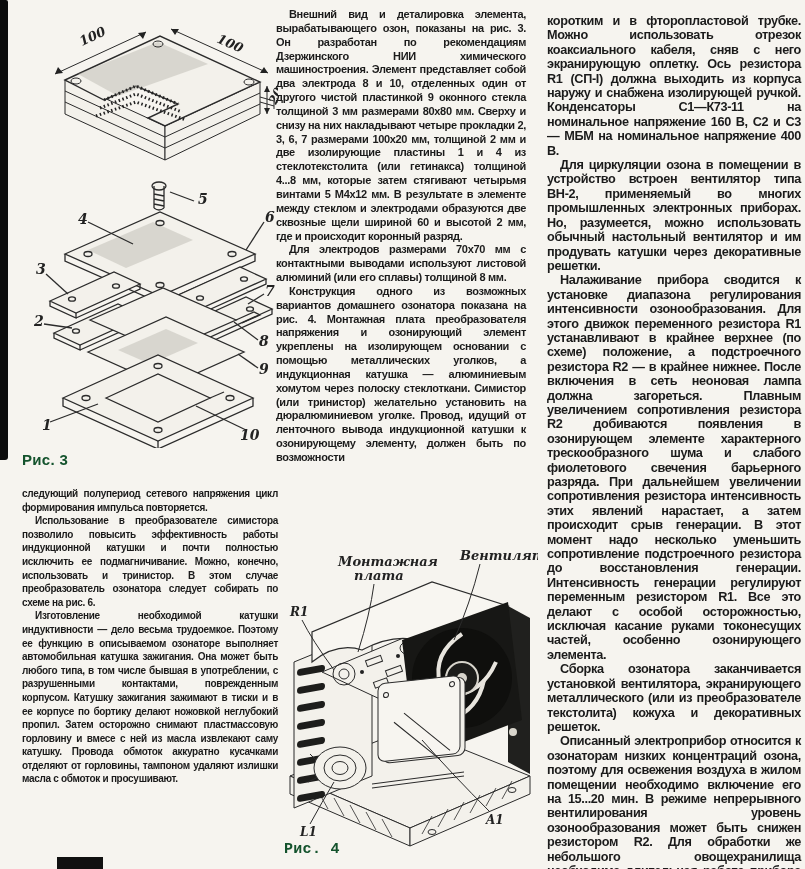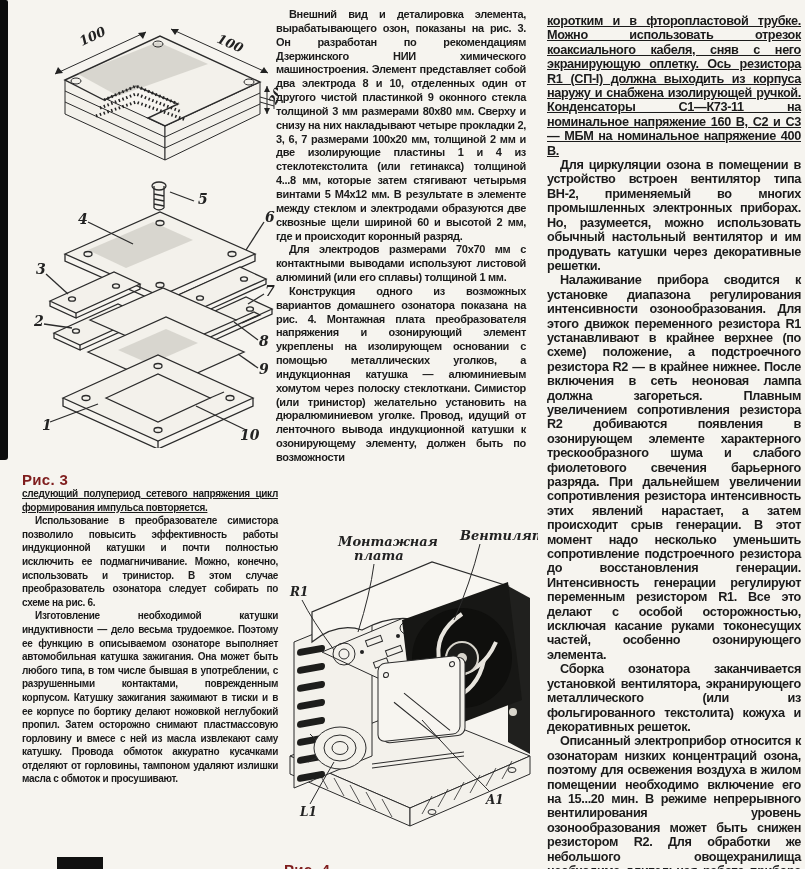--- a/index.html
+++ b/index.html
@@ -12,7 +12,7 @@
   
   .col{position:absolute;text-align:justify;font-weight:700;color:#1b1b1b;}
   .col p{margin:0;text-indent:13px;}
-  .col p.noindent{text-indent:0;text-decoration:underline;}
+  .col p.noindent{text-indent:0;}
   .col-left{left:22px;top:487px;width:256px;font-size:10px;line-height:13.6px;letter-spacing:-0.3px;}
   .col-mid{left:276px;top:8px;width:250px;font-size:11px;line-height:13.85px;letter-spacing:-0.32px;}
   .col-right{left:547px;top:14px;width:254px;font-size:12.7px;line-height:14.4px;letter-spacing:-0.35px;}

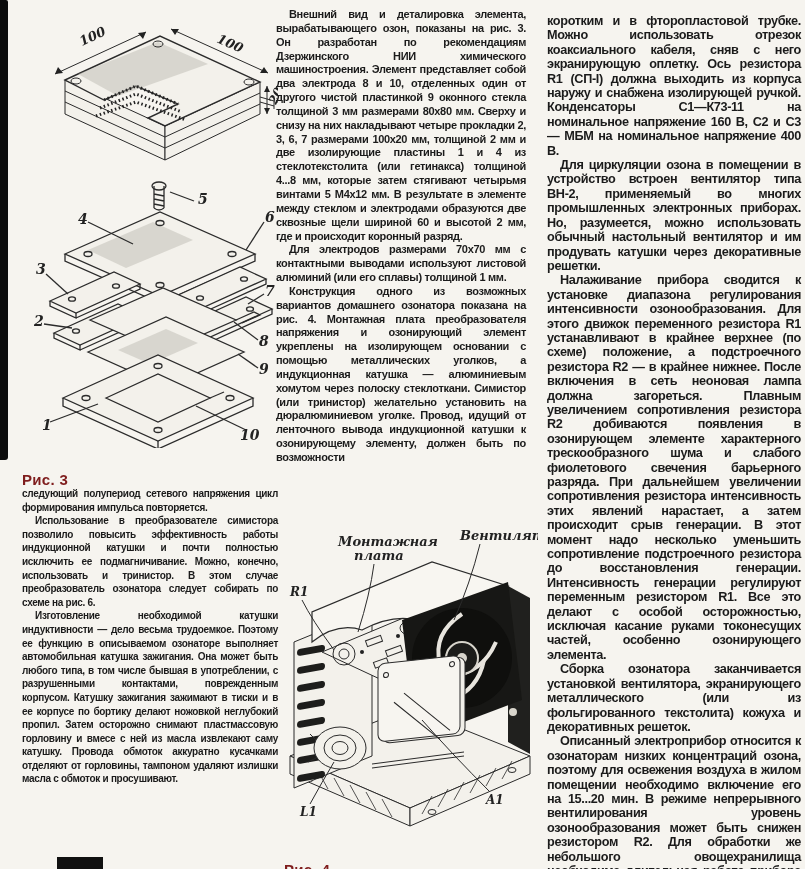--- a/index.html
+++ b/index.html
@@ -180,7 +180,7 @@
 
   <div class="col col-mid">
     <p>Внешний вид и деталировка элемента, вырабатывающего озон, показаны на рис. 3. Он разработан по рекомендациям Дзержинского НИИ химического машиностроения. Элемент представляет собой два электрода 8 и 10, отделенных один от другого чистой пластинкой 9 оконного стекла толщиной 3 мм размерами 80х80 мм. Сверху и снизу на них накладывают четыре прокладки 2, 3, 6, 7 размерами 100х20 мм, толщиной 2 мм и две изолирующие пластины 1 и 4 из стеклотекстолита (или гетинакса) толщиной 4...8 мм, которые затем стягивают четырьмя винтами 5 М4х12 мм. В результате в элементе между стеклом и электродами образуются две сквозные щели шириной 60 и высотой 2 мм, где и происходит коронный разряд.</p>
-    <p>Для электродов размерами 70х70 мм с контактными выводами используют листовой алюминий (или его сплавы) толщиной 1 мм.</p>
+    <p>Для электродов размерами 70х70 мм с контактными выводами используют листовой алюминий (или его сплавы) толщиной 8 мм.</p>
     <p>Конструкция одного из возможных вариантов домашнего озонатора показана на рис. 4. Монтажная плата преобразователя напряжения и озонирующий элемент укреплены на изолирующем основании с помощью металлических уголков, а индукционная катушка — алюминиевым хомутом через полоску стеклоткани. Симистор (или тринистор) желательно установить на дюралюминиевом уголке. Провод, идущий от ленточного вывода индукционной катушки к озонирующему элементу, должен быть по возможности</p>
   </div>
 

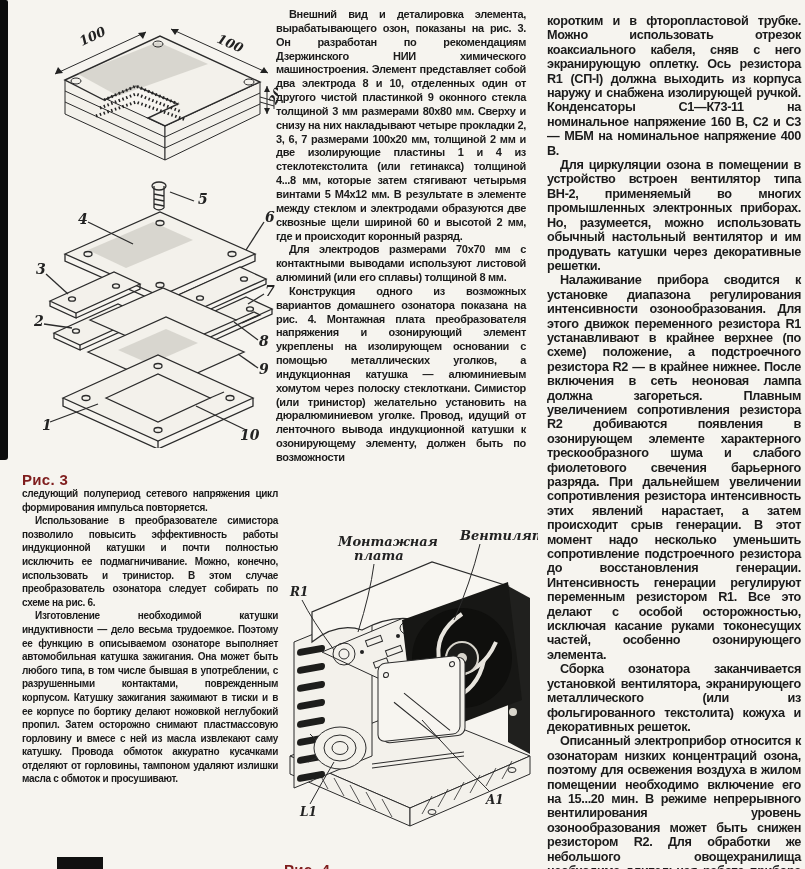--- a/index.html
+++ b/index.html
@@ -20,7 +20,7 @@
   .fig{position:absolute;}
   .fig3{left:8px;top:2px;width:270px;height:446px;}
   .fig4{left:282px;top:524px;width:256px;height:306px;text-align:right;}
-  .fig-caption{position:absolute;font-weight:700;font-size:15px;letter-spacing:0.3px;color:#7f1d1d;margin-top:20px;}
+  .fig-caption{position:absolute;font-weight:700;font-size:15px;letter-spacing:0.3px;color:#14532d;}
   .cap3{left:22px;top:451px;}
   .cap4{left:284px;top:841px;}
   svg text.flabel{font-family:"DejaVu Serif",serif;font-style:italic;font-weight:bold;fill:#222;}

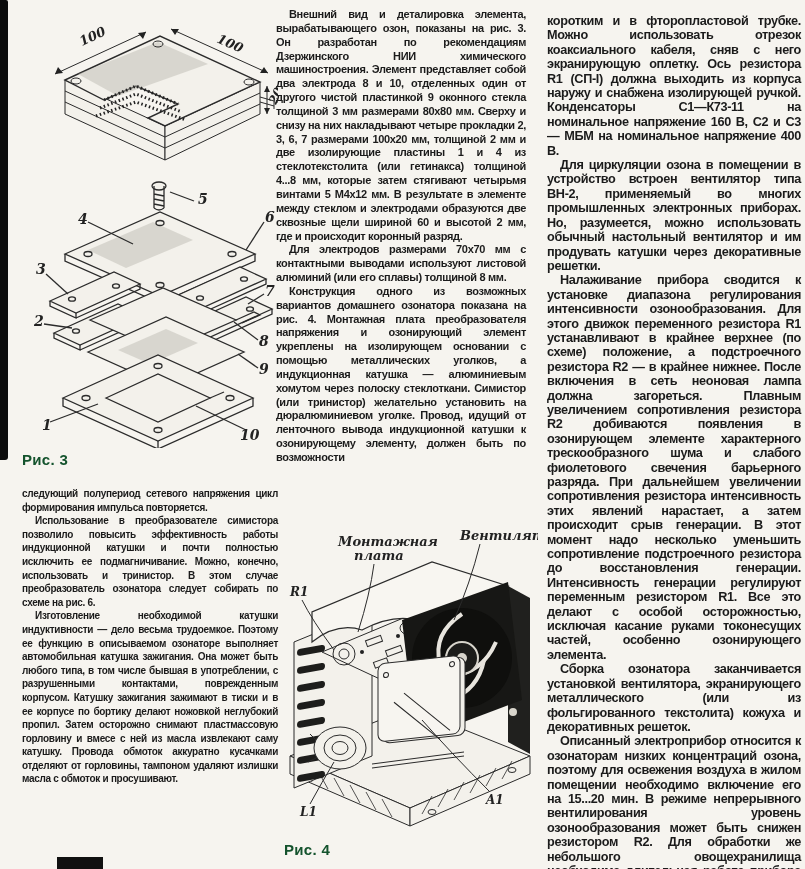--- a/index.html
+++ b/index.html
@@ -19,7 +19,7 @@
   
   .fig{position:absolute;}
   .fig3{left:8px;top:2px;width:270px;height:446px;}
-  .fig4{left:282px;top:524px;width:256px;height:306px;text-align:right;}
+  .fig4{left:282px;top:544px;width:256px;height:306px;text-align:right;}
   .fig-caption{position:absolute;font-weight:700;font-size:15px;letter-spacing:0.3px;color:#14532d;}
   .cap3{left:22px;top:451px;}
   .cap4{left:284px;top:841px;}

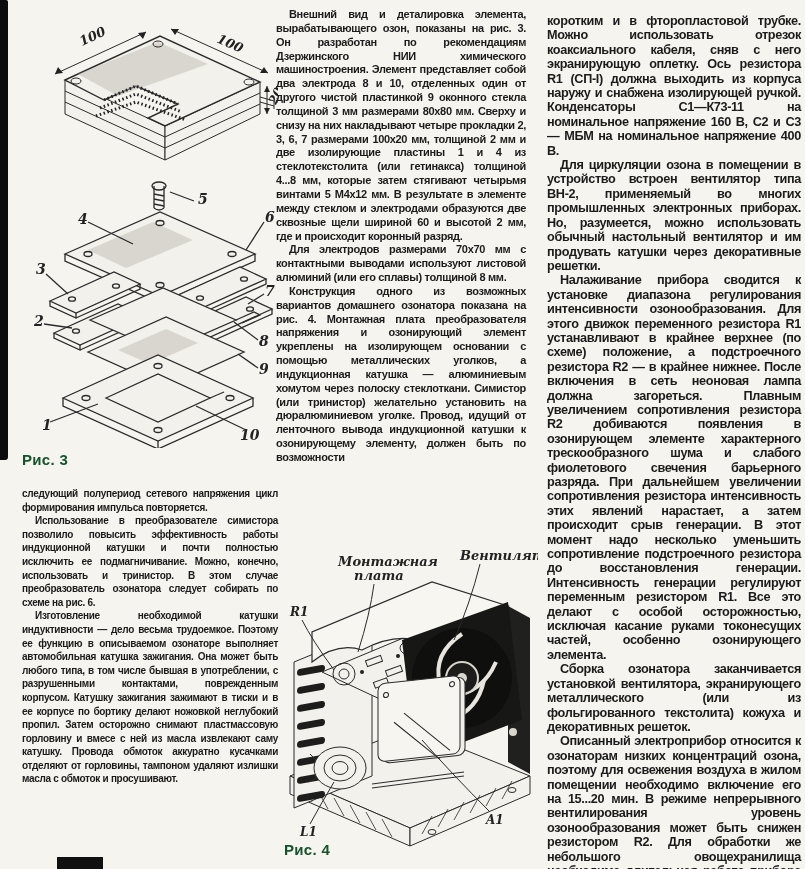--- a/index.html
+++ b/index.html
@@ -283,7 +283,7 @@
     <p class="noindent">коротким и в фторопластовой трубке. Можно использовать отрезок коаксиального кабеля, сняв с него экранирующую оплетку. Ось резистора R1 (СП-I) должна выходить из корпуса наружу и снабжена изолирующей ручкой. Конденсаторы С1—К73-11 на номинальное напряжение 160 В, С2 и С3 — МБМ на номинальное напряжение 400 В.</p>
     <p>Для циркуляции озона в помещении в устройство встроен вентилятор типа ВН-2, применяемый во многих промышленных электронных приборах. Но, разумеется, можно использовать обычный настольный вентилятор и им продувать катушки через декоративные решетки.</p>
     <p>Налаживание прибора сводится к установке диапазона регулирования интенсивности озонообразования. Для этого движок переменного резистора R1 устанавливают в крайнее верхнее (по схеме) положение, а подстроечного резистора R2 — в крайнее нижнее. После включения в сеть неоновая лампа должна загореться. Плавным увеличением сопротивления резистора R2 добиваются появления в озонирующем элементе характерного трескообразного шума и слабого фиолетового свечения барьерного разряда. При дальнейшем увеличении сопротивления резистора интенсивность этих явлений нарастает, а затем происходит срыв генерации. В этот момент надо несколько уменьшить сопротивление подстроечного резистора до восстановления генерации. Интенсивность генерации регулируют переменным резистором R1. Все это делают с особой осторожностью, исключая касание руками токонесущих частей, особенно озонирующего элемента.</p>
-    <p>Сборка озонатора заканчивается установкой вентилятора, экранирующего металлического (или из фольгированного текстолита) кожуха и декоративных решеток.</p>
+    <p>Сборка озонатора заканчивается установкой вентилятора, экранирующего металлического (или из преобразователе текстолита) кожуха и декоративных решеток.</p>
     <p>Описанный электроприбор относится к озонаторам низких концентраций озона, поэтому для освежения воздуха в жилом помещении необходимо включение его на 15...20 мин. В режиме непрерывного вентилирования уровень озонообразования может быть снижен резистором R2. Для обработки же небольшого овощехранилища необходима длительная работа прибора (несколько часов) на максимальном уровне озонообразования.</p>
   </div>
 

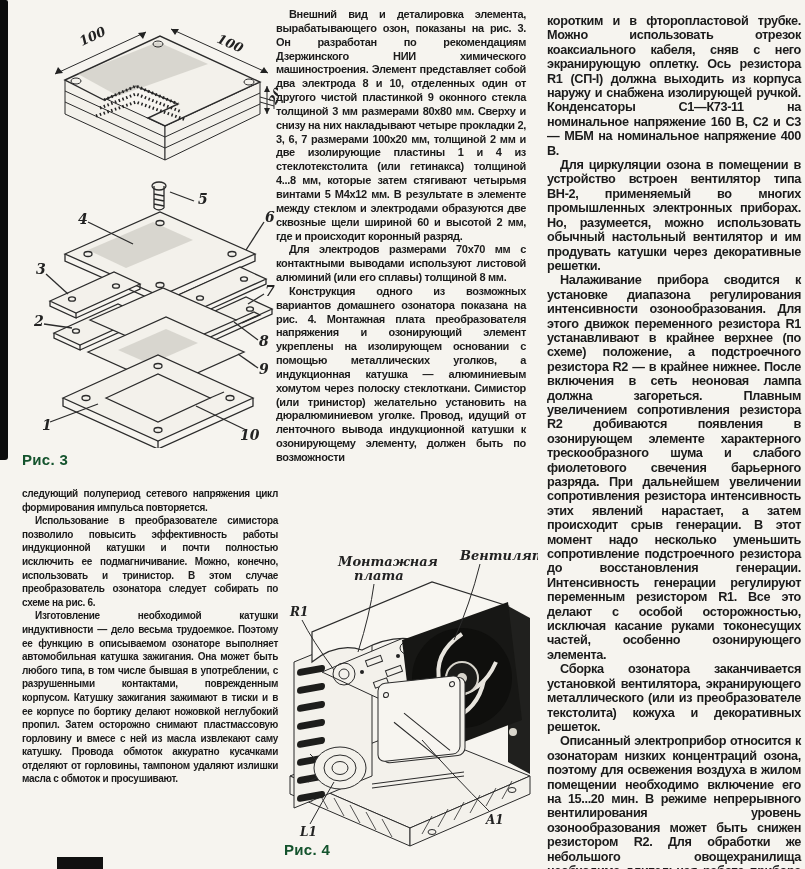--- a/index.html
+++ b/index.html
@@ -22,7 +22,7 @@
   .fig4{left:282px;top:544px;width:256px;height:306px;text-align:right;}
   .fig-caption{position:absolute;font-weight:700;font-size:15px;letter-spacing:0.3px;color:#14532d;}
   .cap3{left:22px;top:451px;}
-  .cap4{left:284px;top:841px;}
+  .cap4{left:284px;top:841px;font-family:Liberation Mono, monospace;}
   svg text.flabel{font-family:"DejaVu Serif",serif;font-style:italic;font-weight:bold;fill:#222;}
   svg .ln{stroke:#2b2b2b;fill:none;}
   svg .face{fill:#f3f1eb;stroke:#2b2b2b;}

